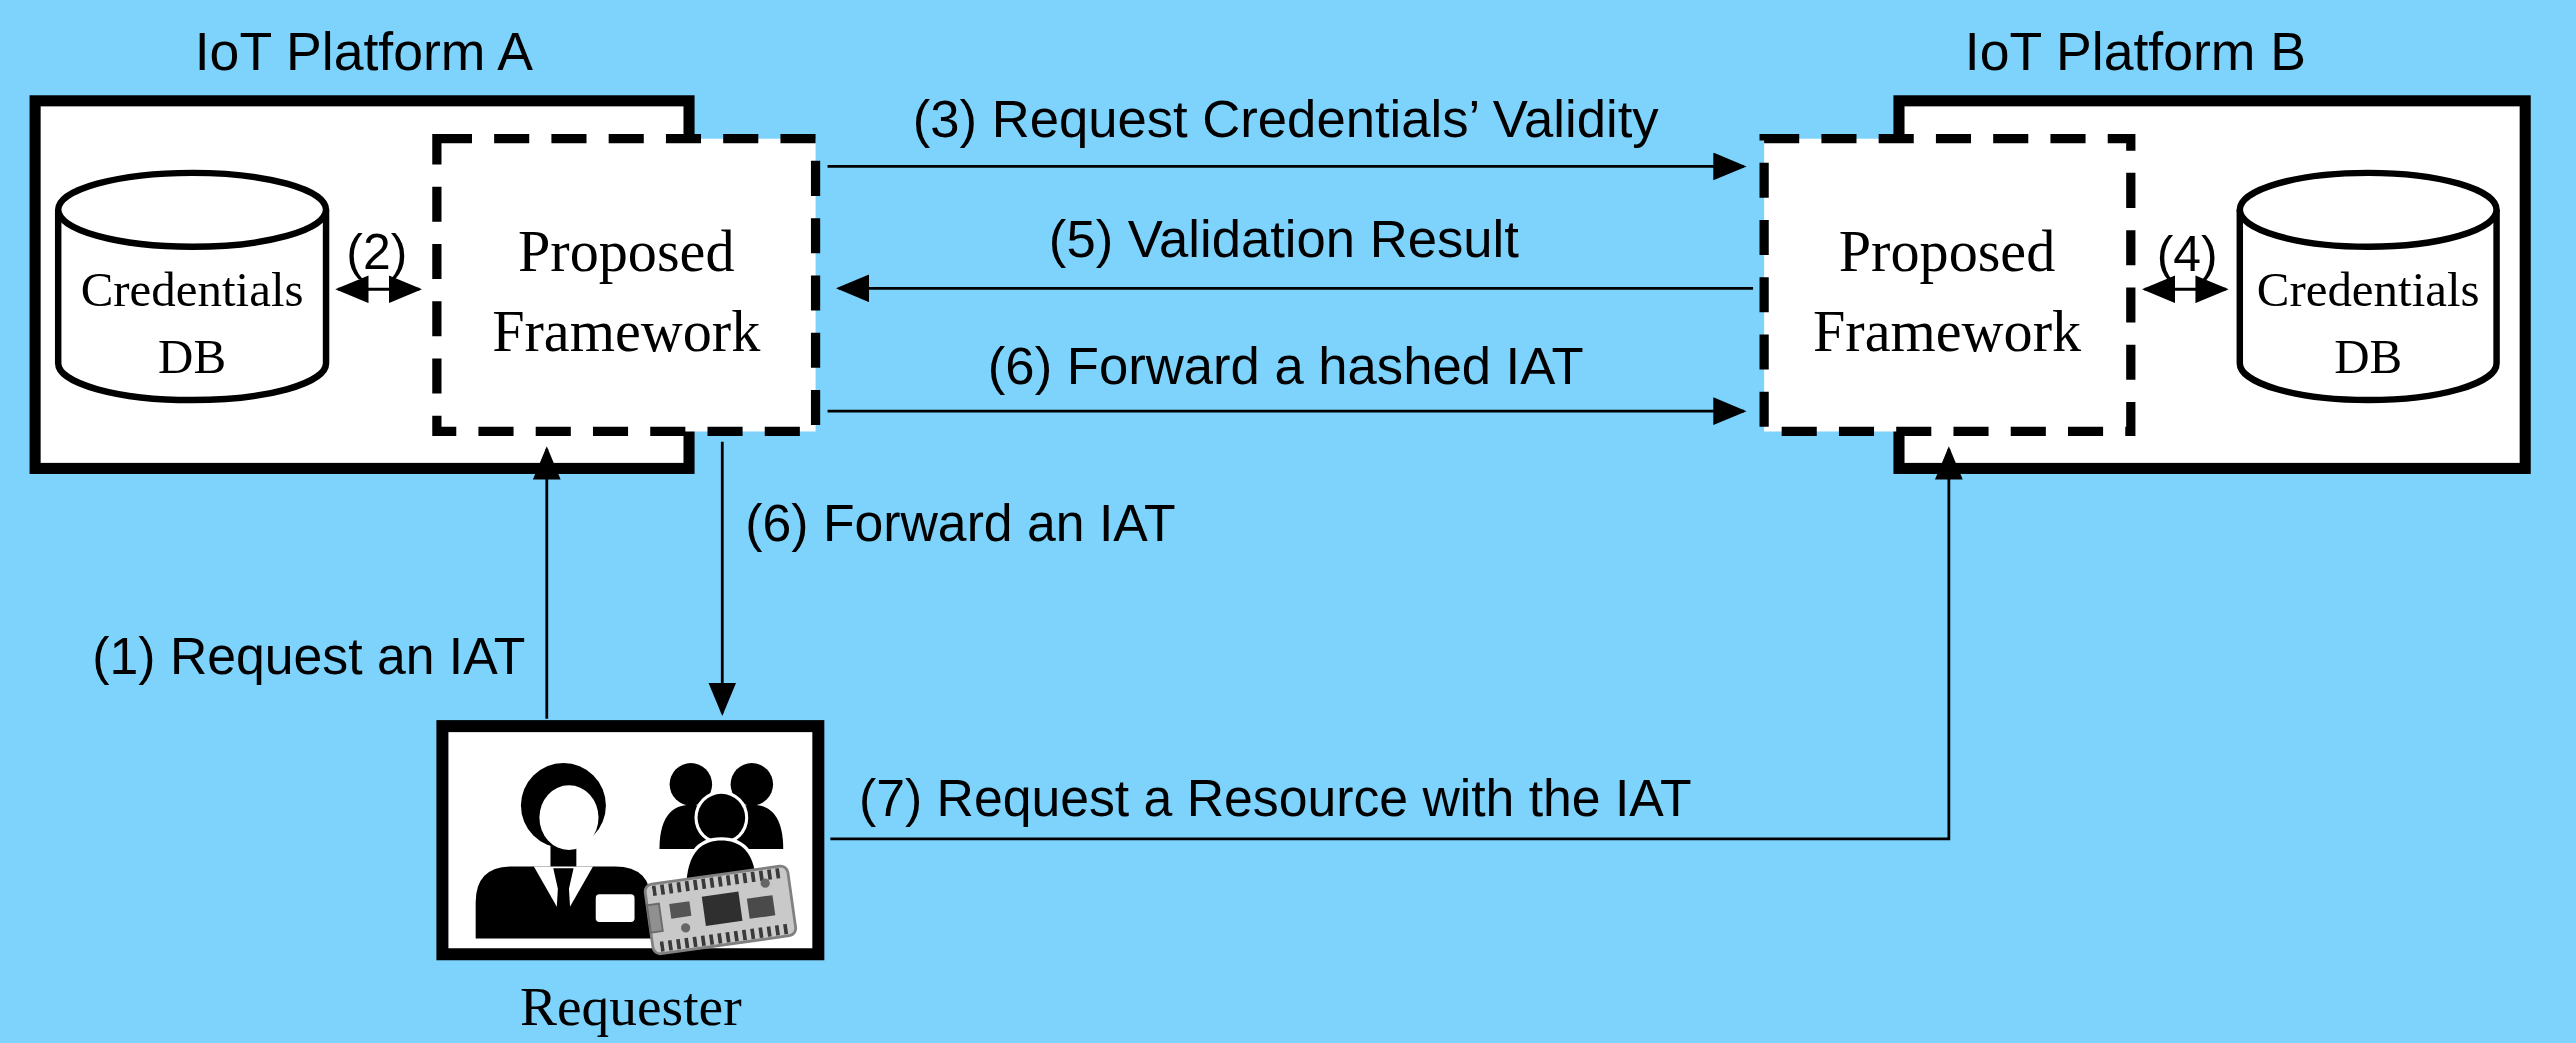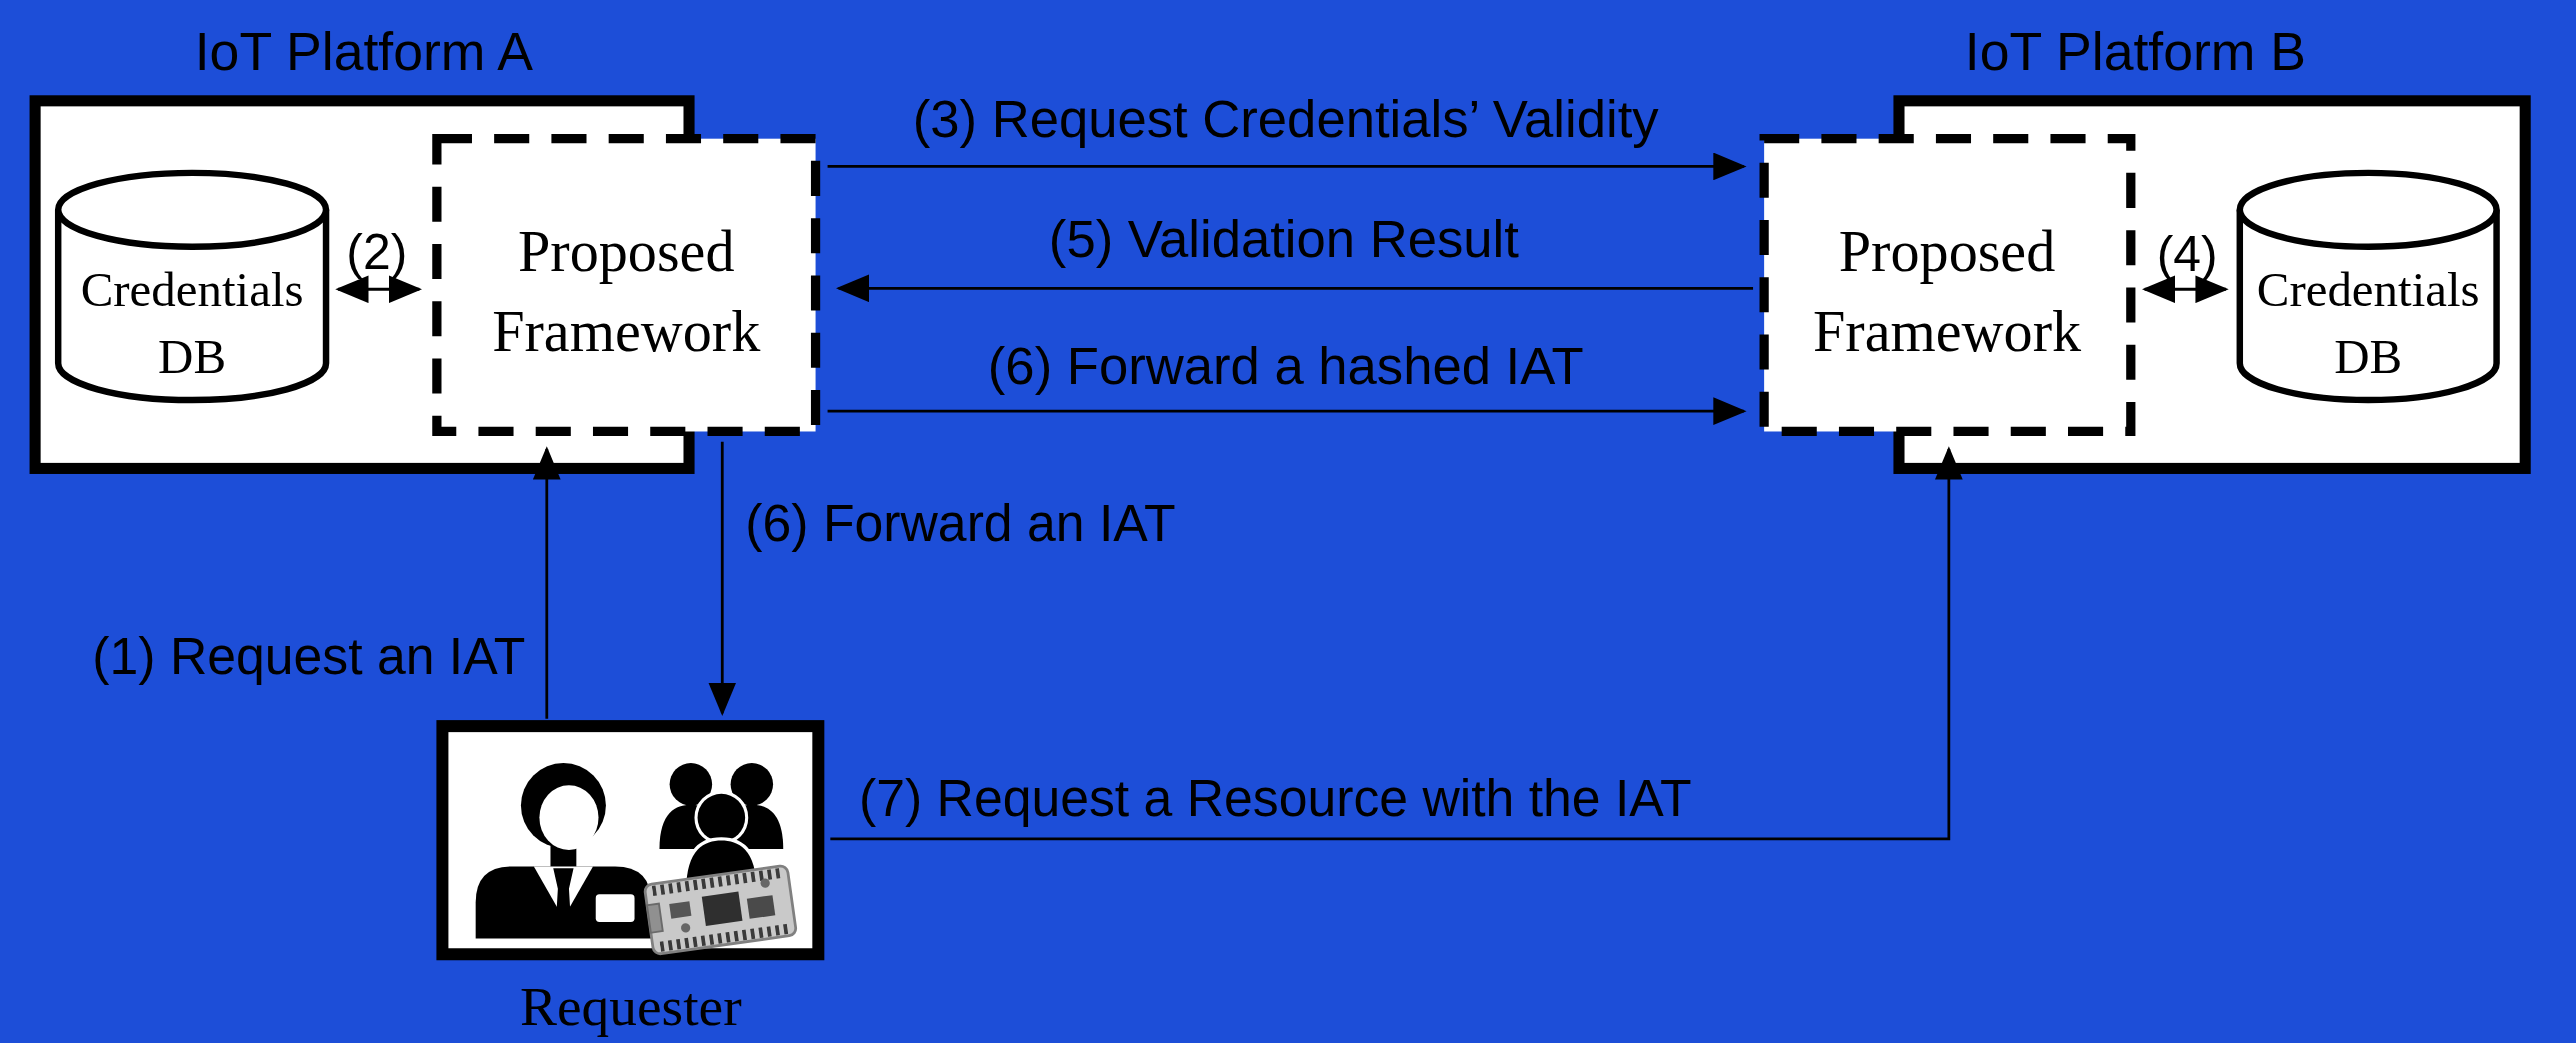--- a/index.html
+++ b/index.html
@@ -7,7 +7,7 @@
     position: relative;
     width: 2576px;
     height: 1044px;
-    background: #1d4ed8;
+    background: #7dd3fc;
     overflow: hidden;
     text-align: center;
   }

